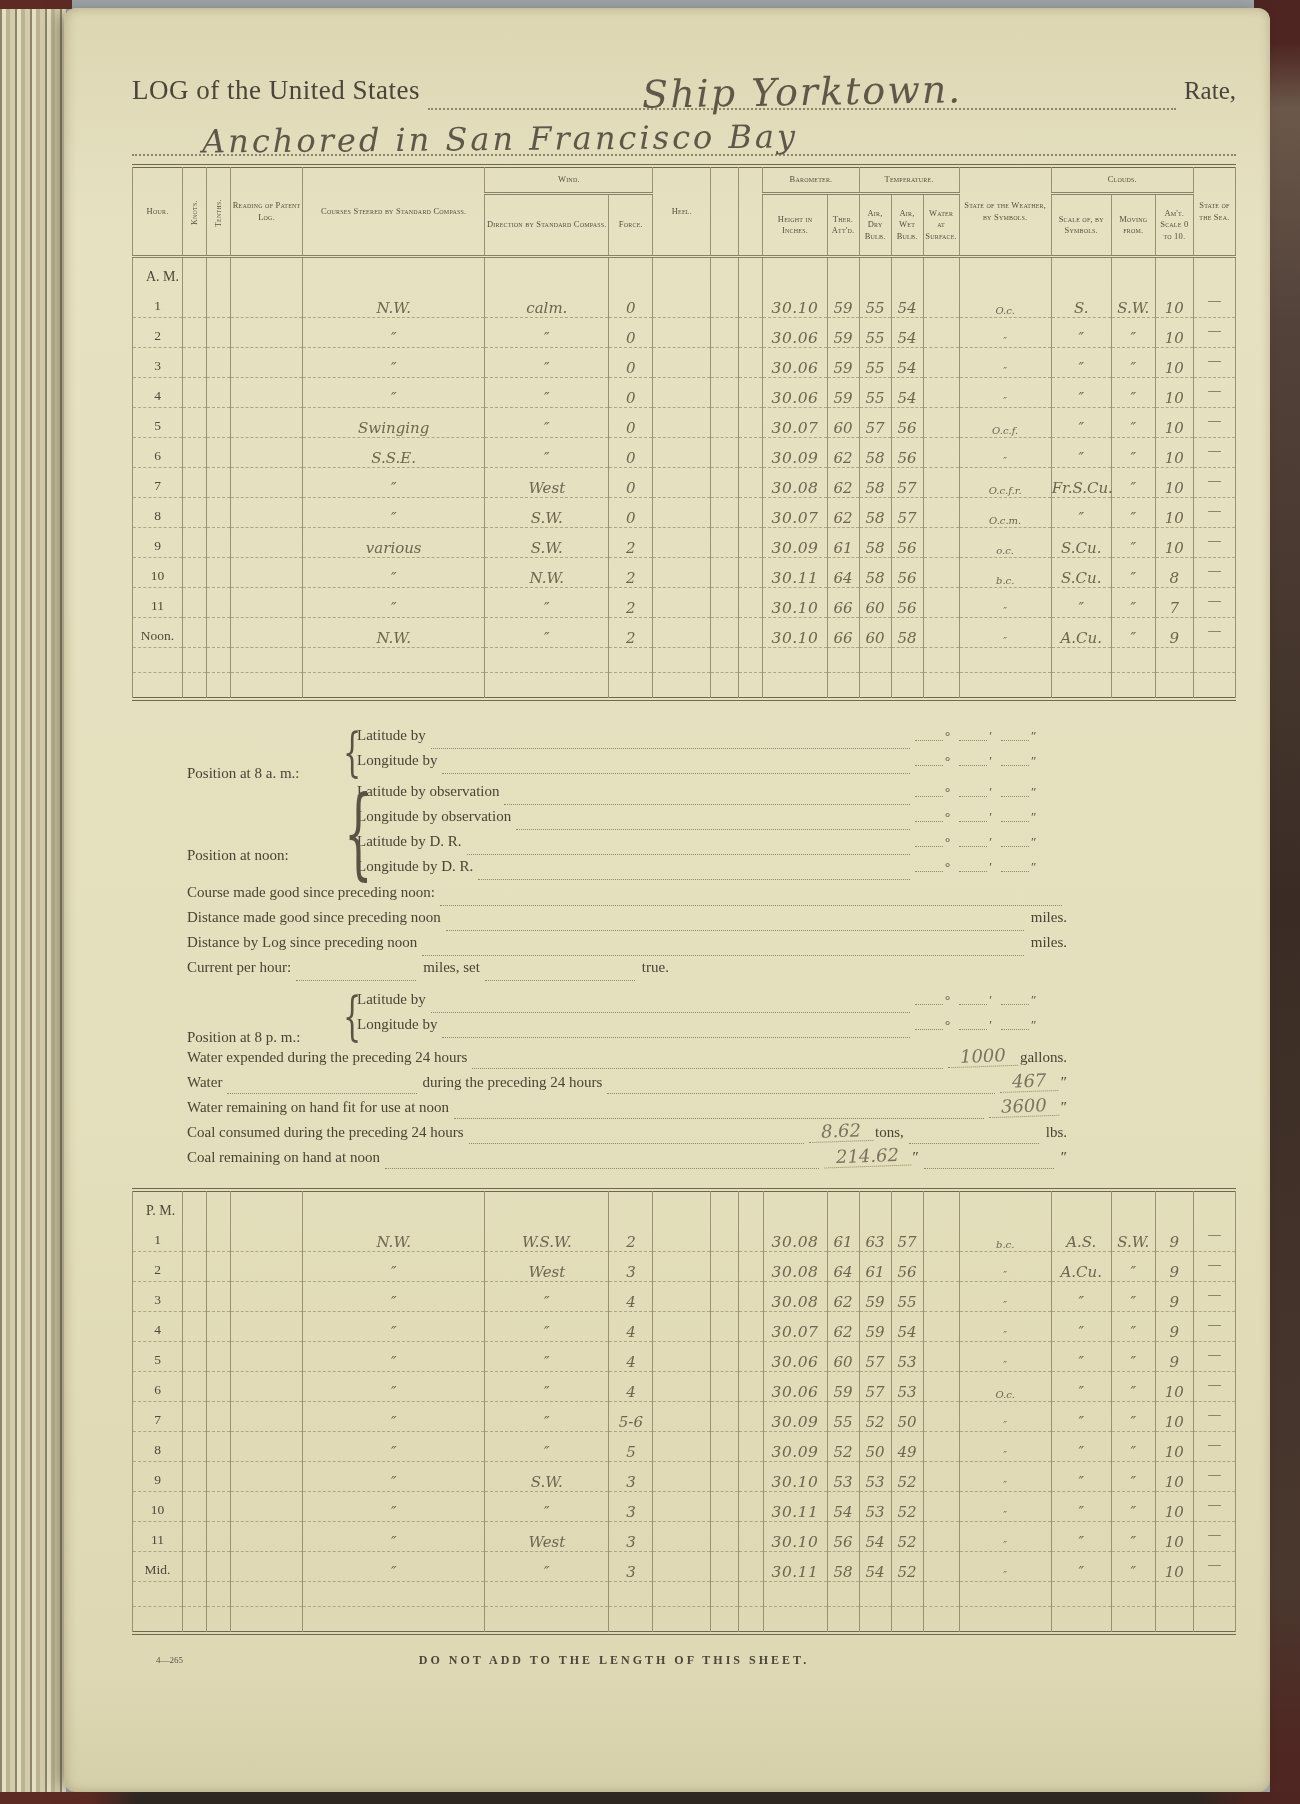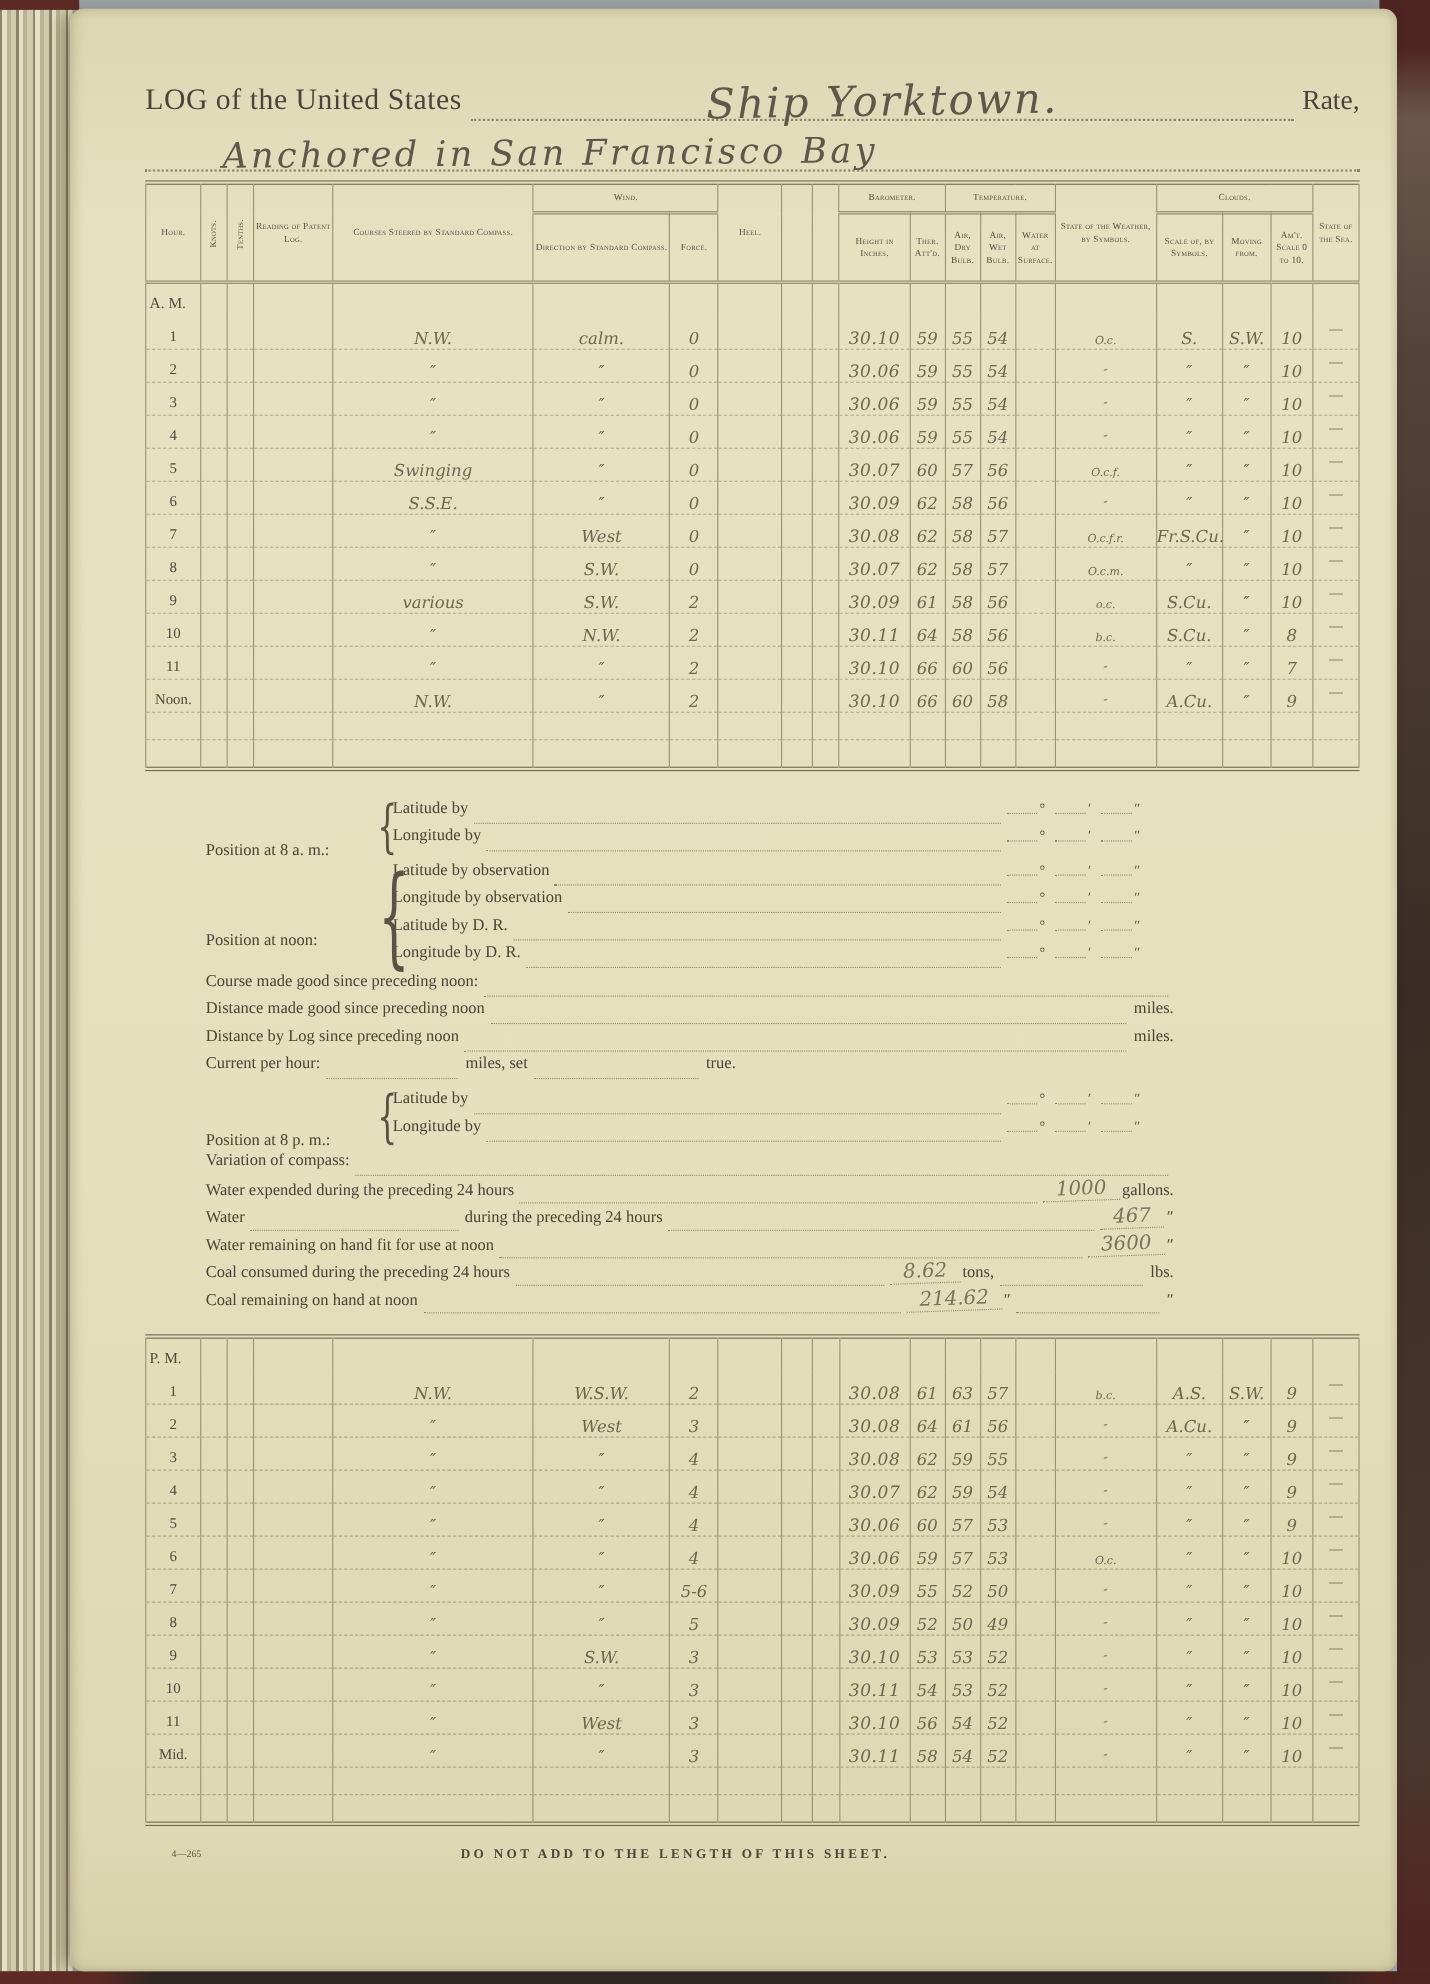--- a/index.html
+++ b/index.html
@@ -57,7 +57,7 @@
   tbody tr.blank-row td{height:21px;}
   tbody tr:last-child td{border-bottom:none;}
   td.col-hour{font-family:"Liberation Serif",serif;font-size:13.5px;color:#4f483c;padding-bottom:3px;}
-  tr.section-row td.col-hour{text-align:left;padding-left:3px;font-size:14px;white-space:nowrap;}
+  tr.section-row td.col-hour{text-align:left;padding-left:13px;font-size:14px;white-space:nowrap;}
   td.hwc{font-family:"DejaVu Serif",serif;font-style:italic;font-size:15px;line-height:1;color:#6e6550;white-space:nowrap;}
   td.col-height.hwc{font-size:15.5px;letter-spacing:.5px;}
   td.col-weather.hwc{font-size:10px;}

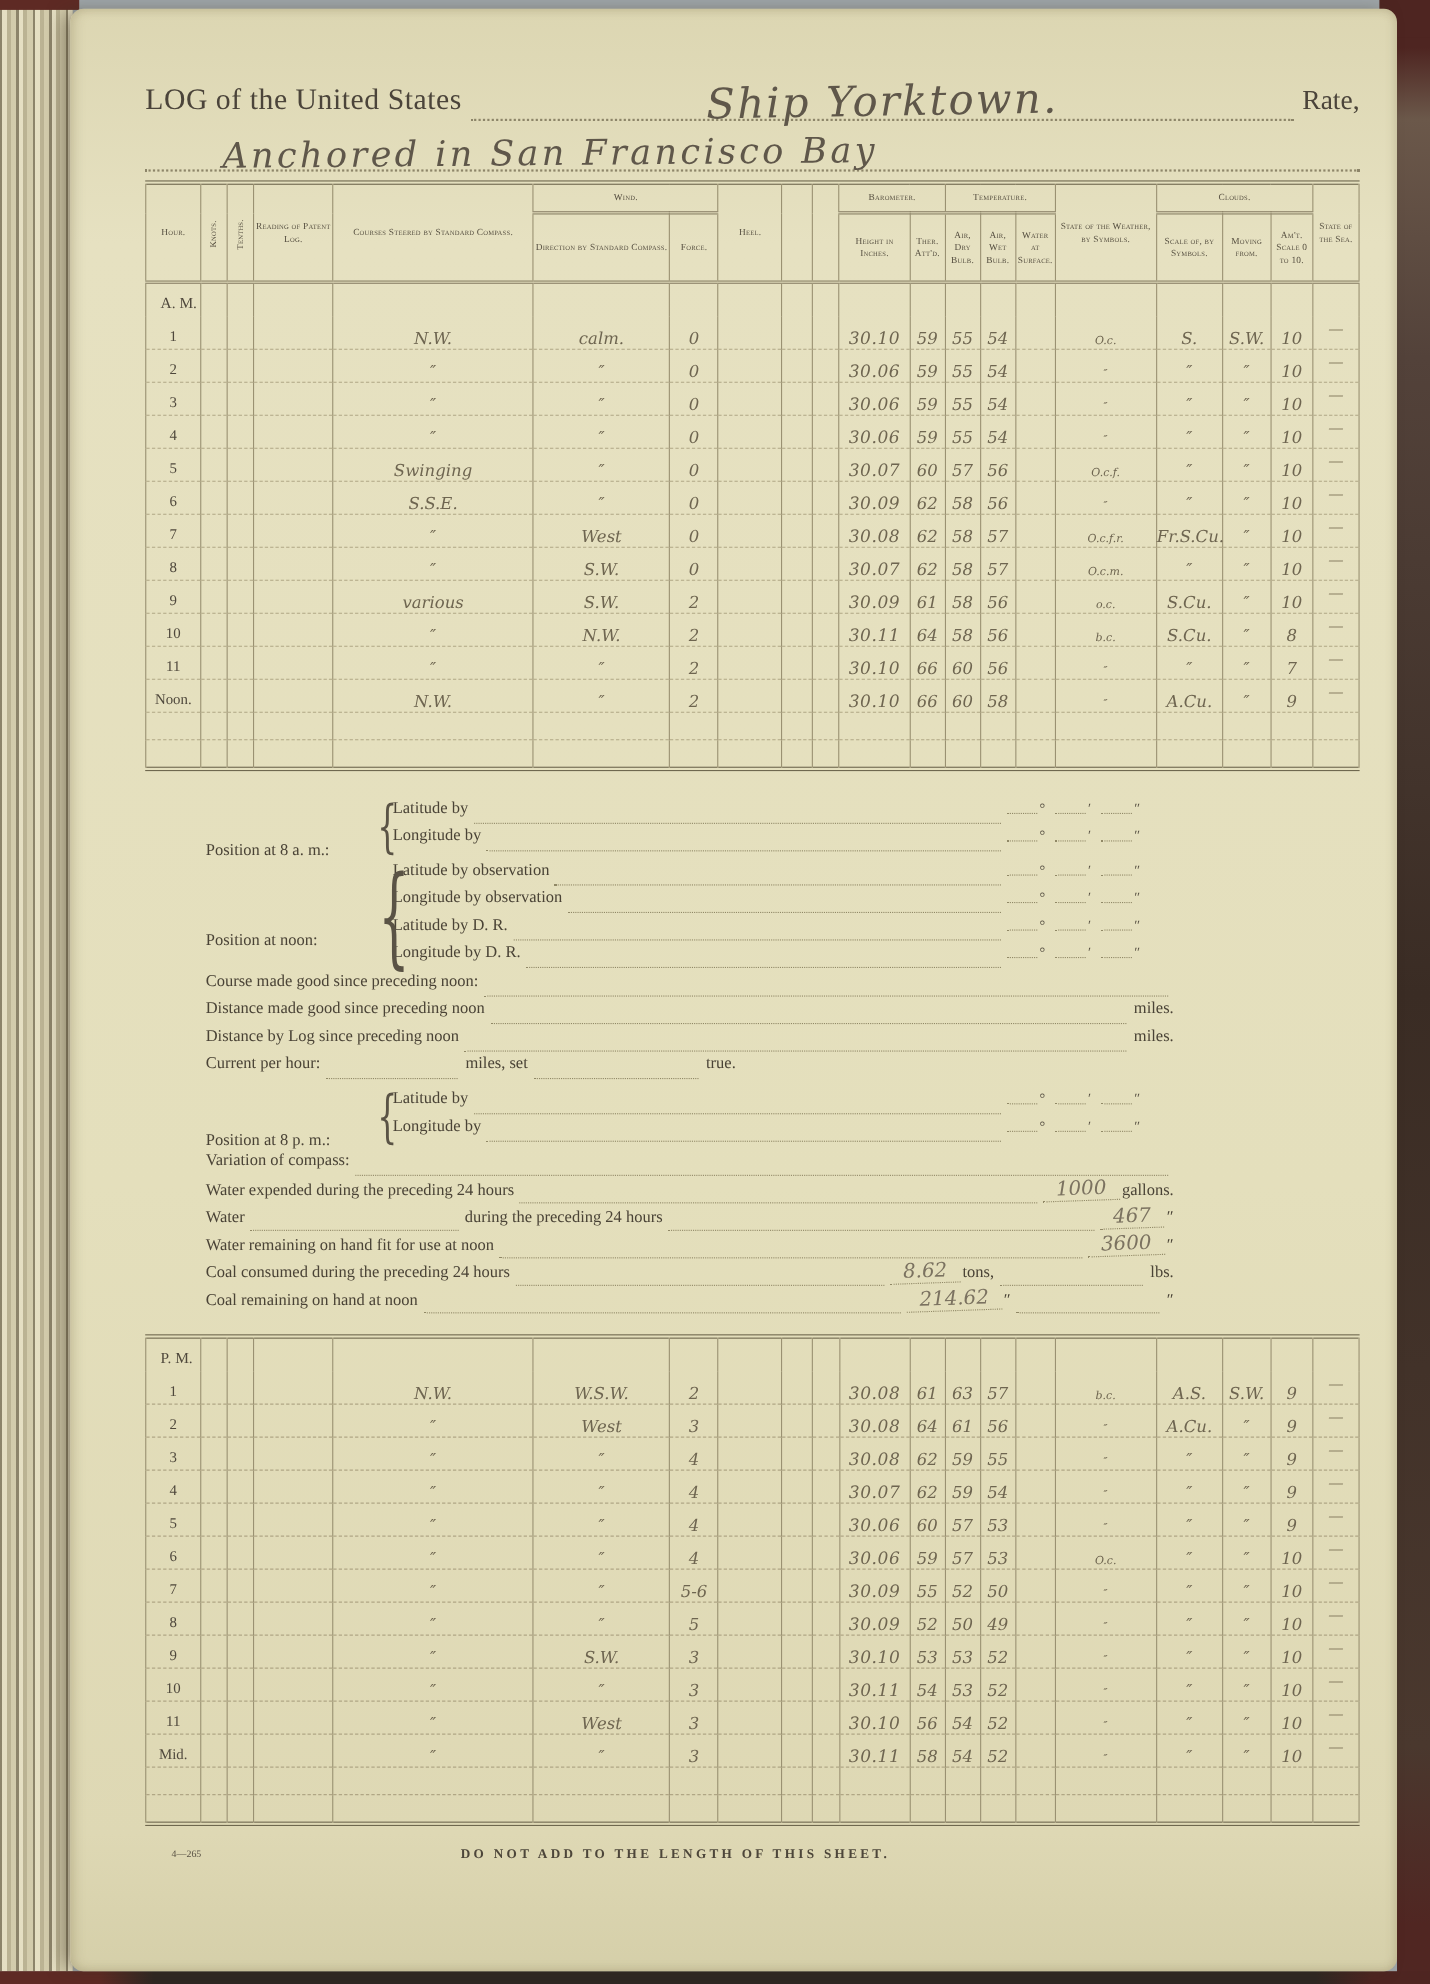--- a/index.html
+++ b/index.html
@@ -644,10 +644,6 @@
         </div>
       </div>
 
-      <div class="form-row">
-        <span class="lbl">Variation of compass:</span>
-        <span class="leader"></span>
-      </div>
 
 
 

